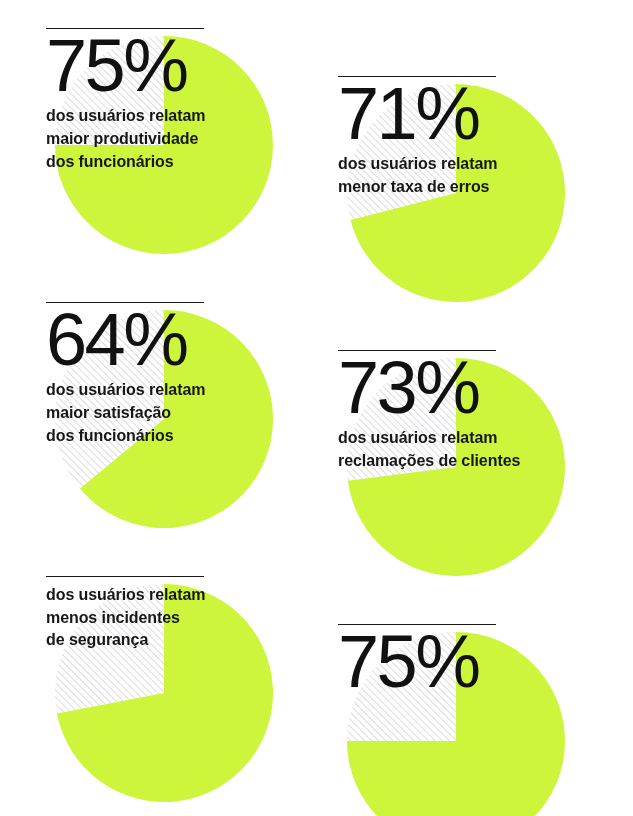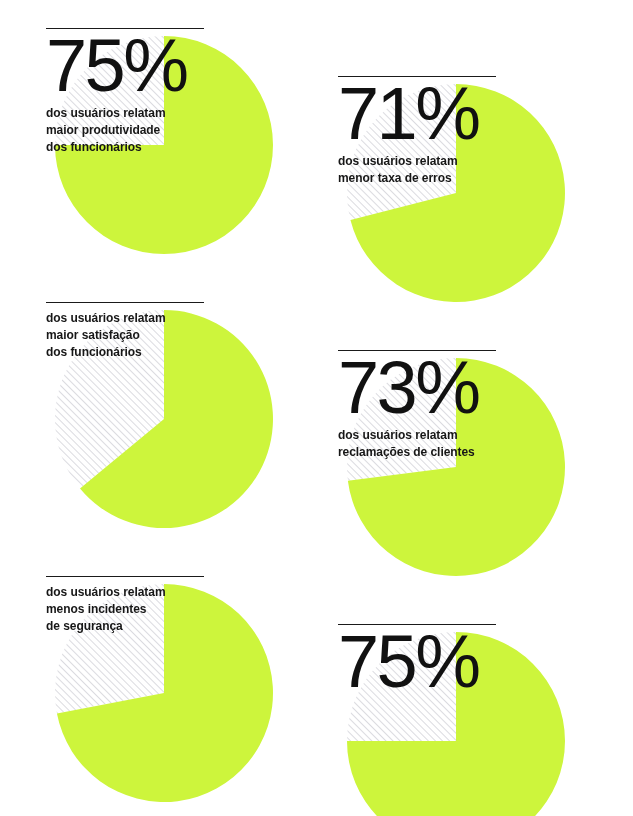--- a/index.html
+++ b/index.html
@@ -76,7 +76,7 @@
 
   .caption {
     font-family: "Liberation Sans", sans-serif;
-    font-size: 12px;
+    font-size: 16px;
     line-height: 1.42;
     font-weight: 700;
     letter-spacing: -0.005em;

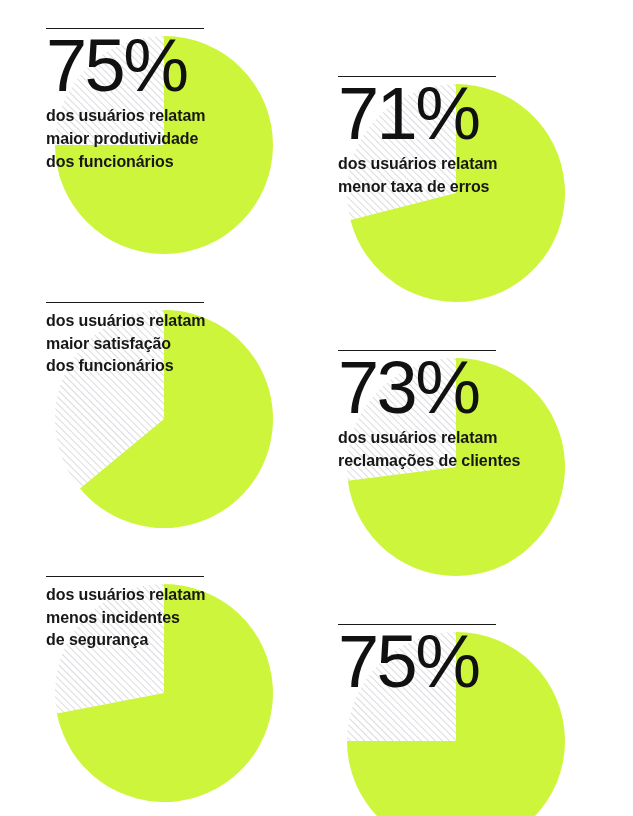--- a/index.html
+++ b/index.html
@@ -146,6 +146,7 @@
     </div>
     <div class="panel-type">
       <div class="rule"></div>
+      <div class="pct">64%</div>
       <div class="caption">dos usuários relatam
 maior satisfação
 dos funcionários</div>

